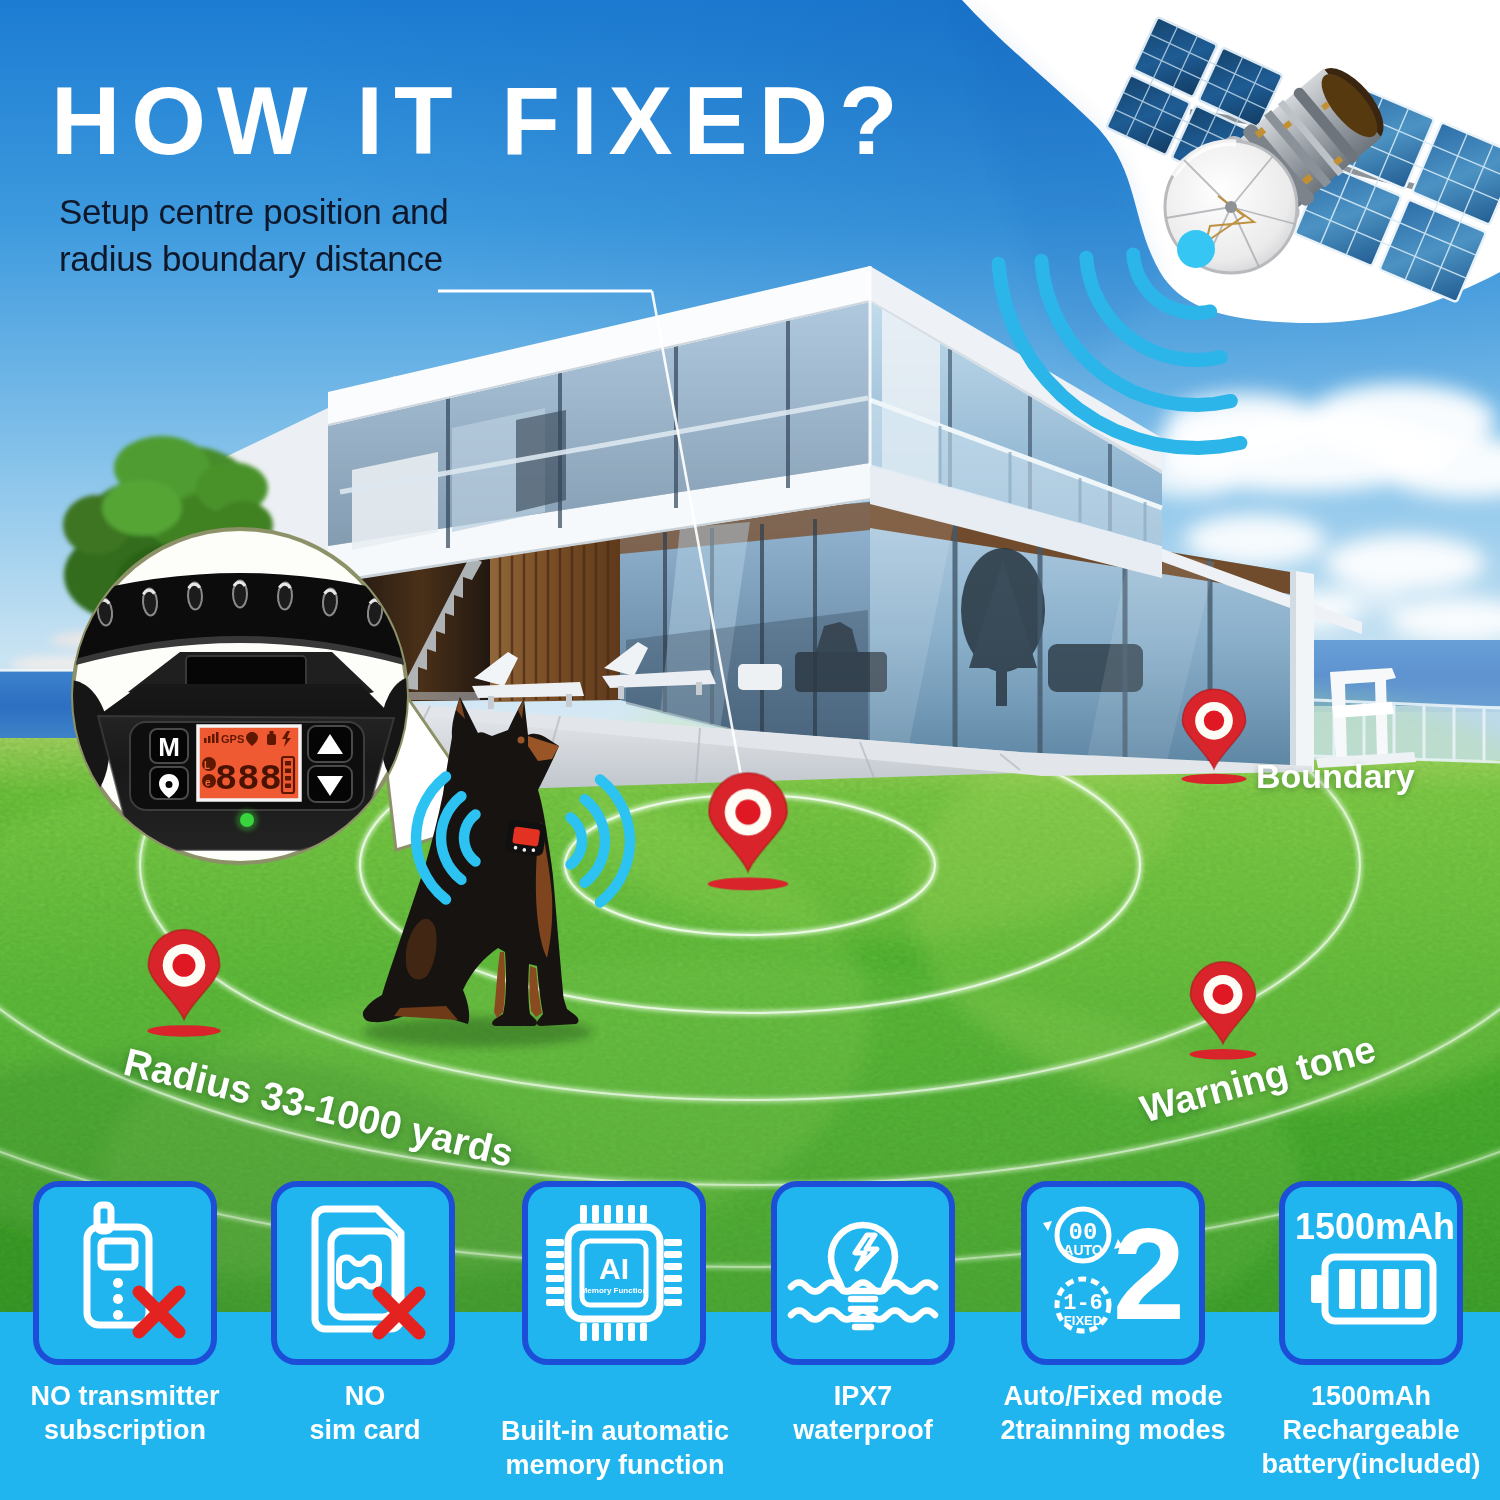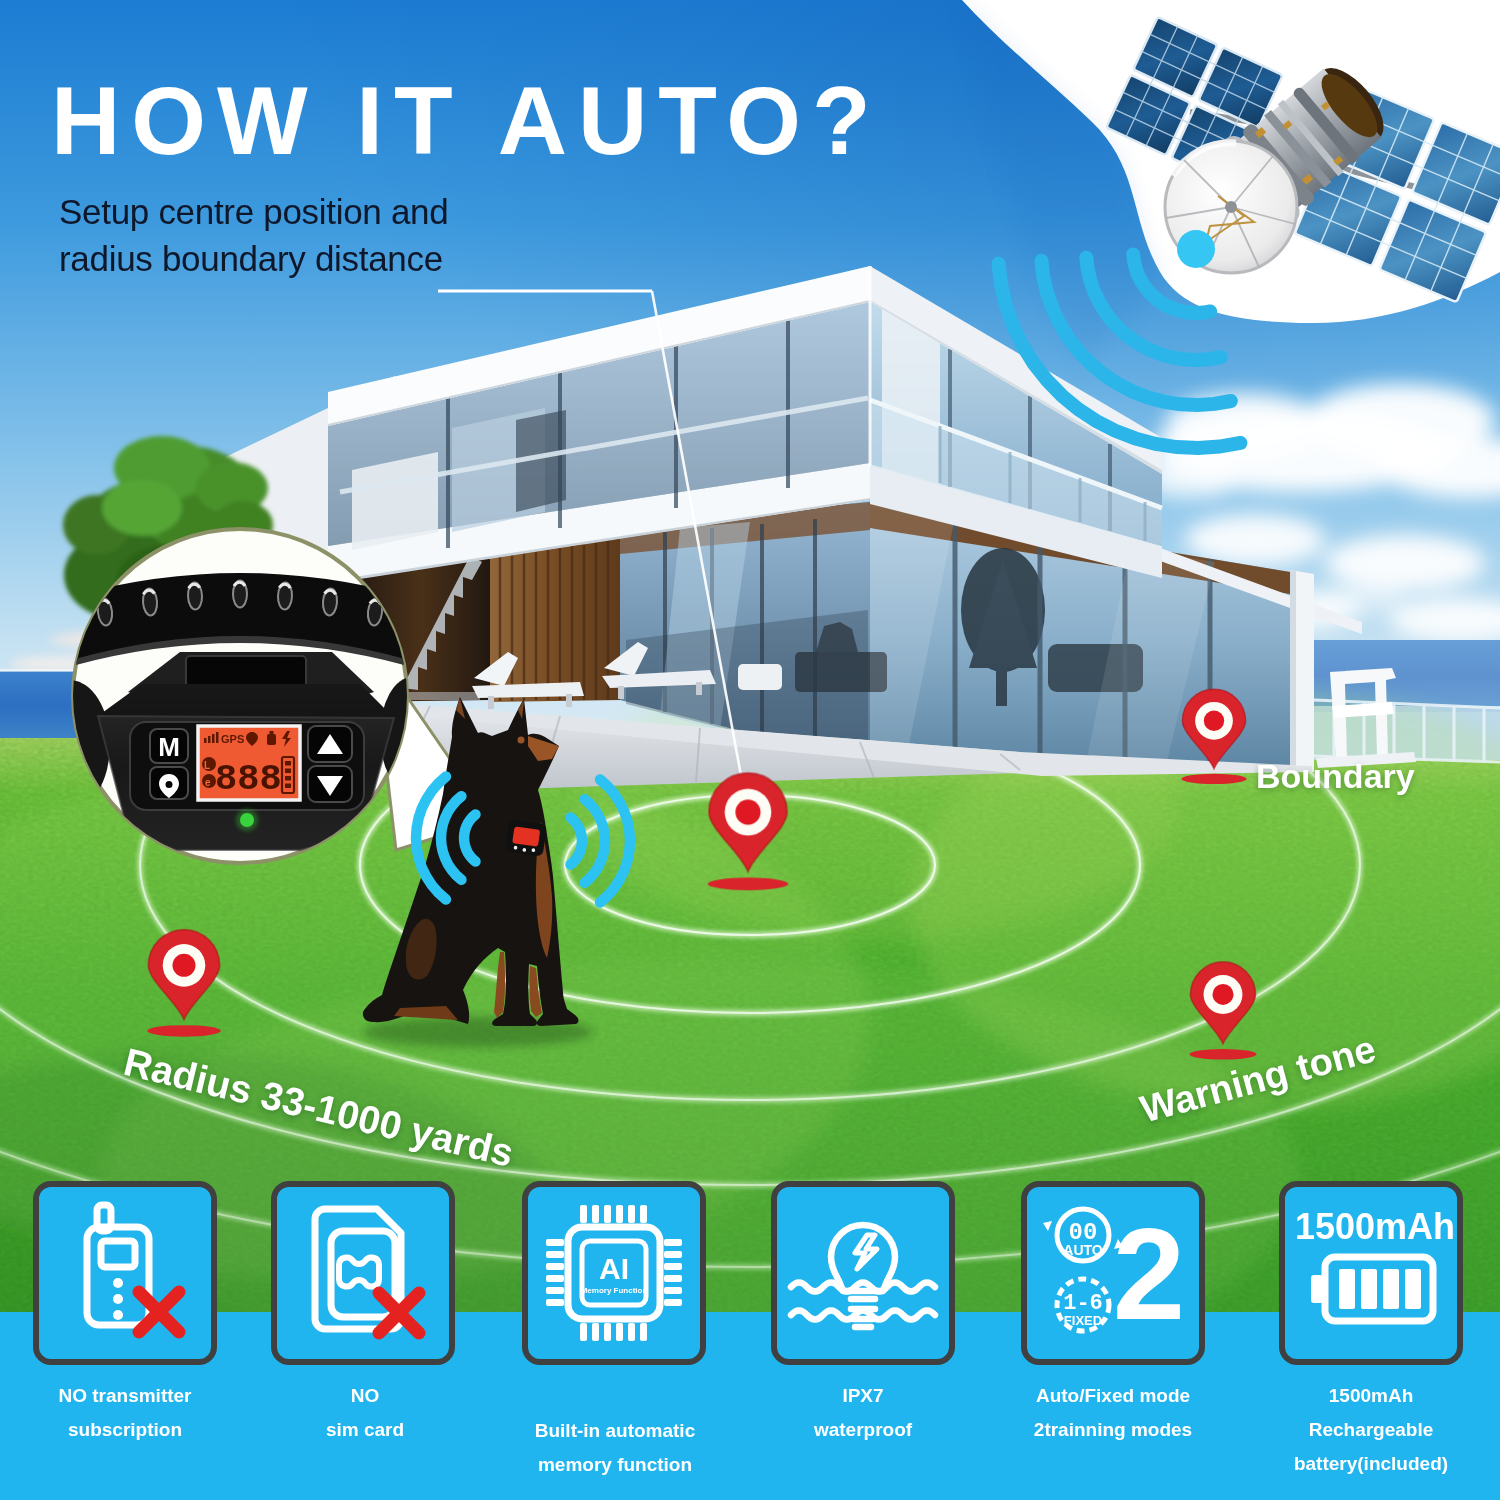--- a/index.html
+++ b/index.html
@@ -571,7 +571,7 @@
 
 </svg>
 
-<div class="ov" id="title">HOW IT AUTO?</div>
+<div class="ov" id="title">HOW IT FIXED?</div>
 <div class="ov" id="sub">Setup centre position and<br>radius boundary distance</div>
 <div class="ov" id="lblBoundary">Boundary</div>
 <div class="ov" id="lblRadius">Radius 33-1000 yards</div>

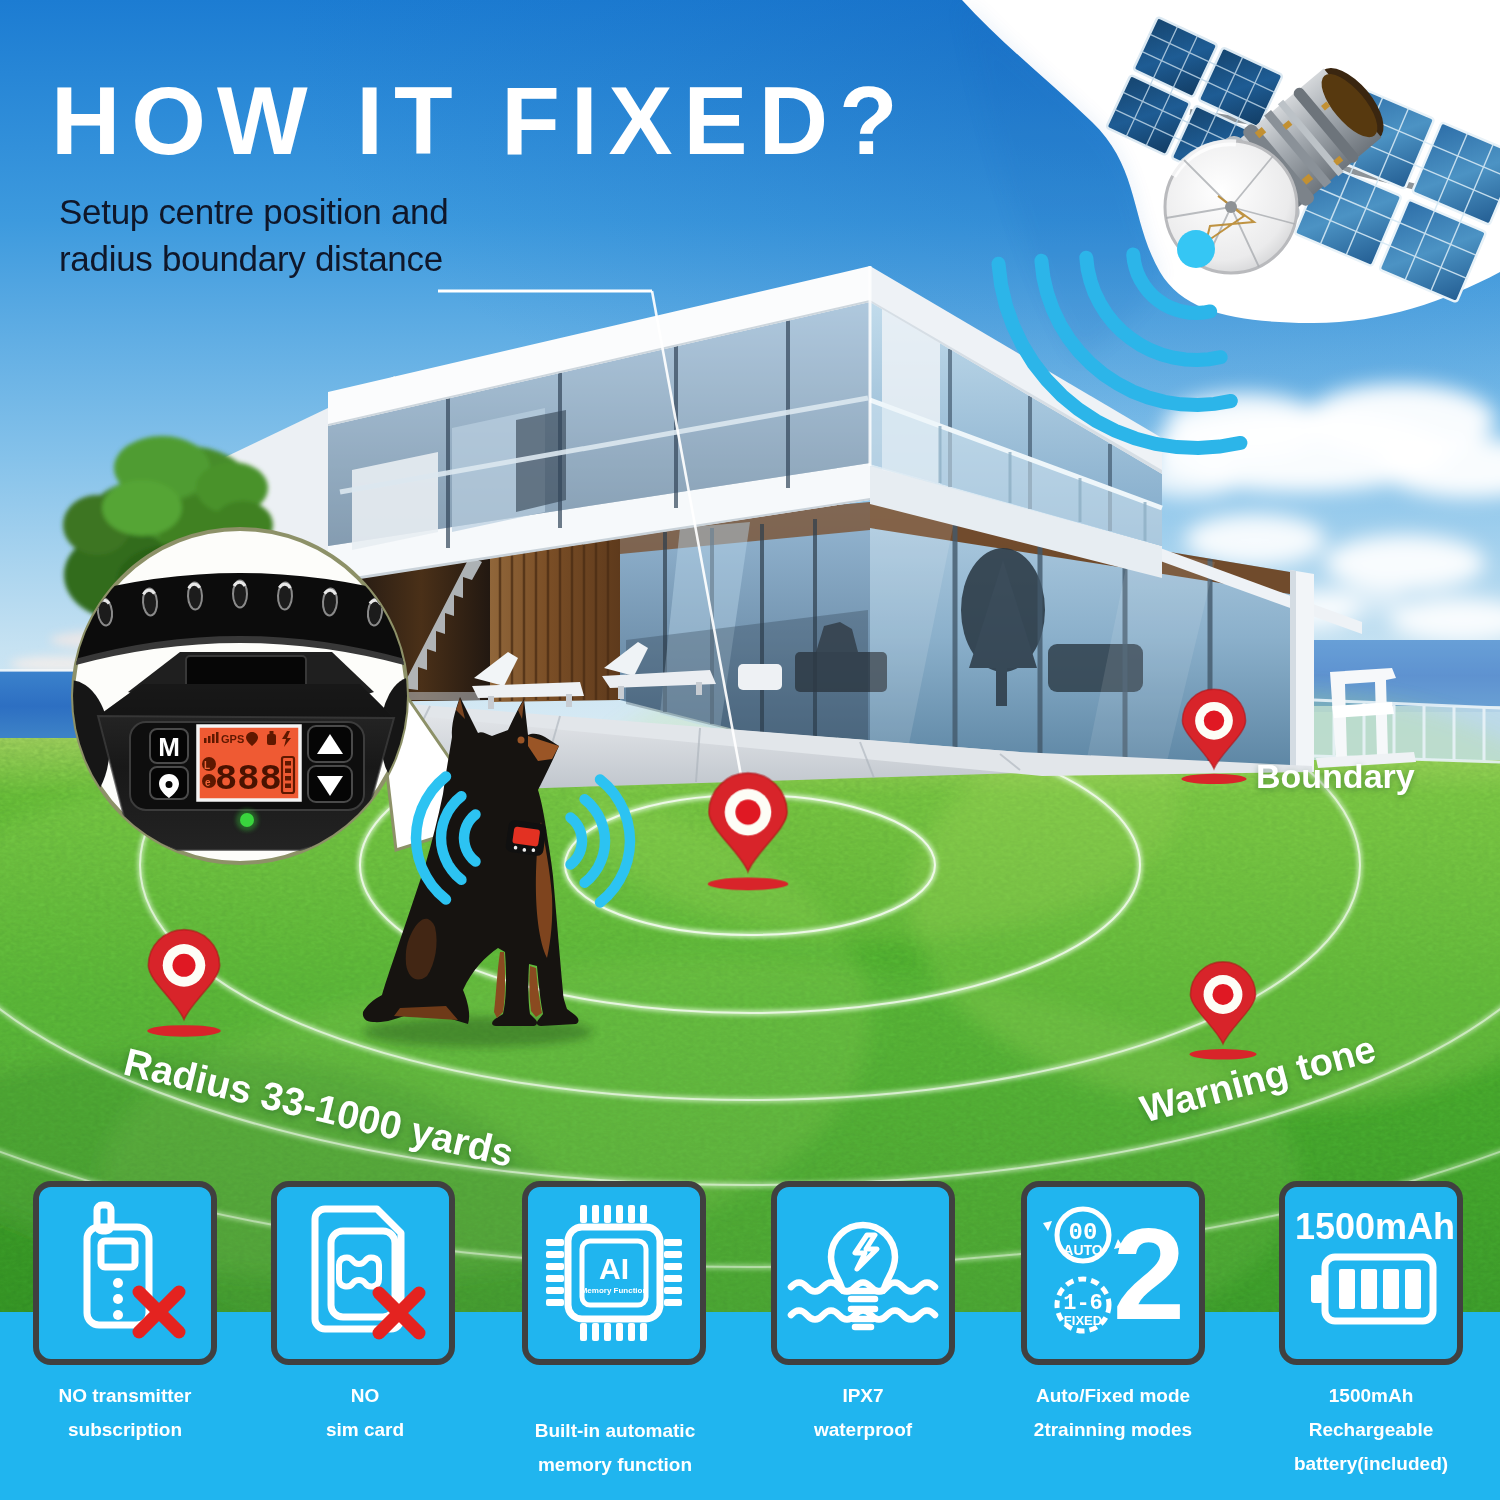--- a/index.html
+++ b/index.html
@@ -13,7 +13,7 @@
   #lblRadius{left:130px;top:1040px;font-size:39px;font-weight:bold;transform:rotate(13.5deg);transform-origin:left top;text-shadow:0 2px 6px rgba(0,60,30,.35);}
   #lblWarning{left:1136px;top:1090px;font-size:38px;font-weight:bold;transform:rotate(-15deg);transform-origin:left top;text-shadow:0 2px 6px rgba(0,60,30,.35);}
   #strip{position:absolute;left:0;top:1312px;width:1500px;height:188px;background:#20b5ef;}
-  .card{position:absolute;top:1181px;width:172px;height:172px;background:#20b5ef;border:6px solid #404040;border-radius:18px;}
+  .card{position:absolute;top:1181px;width:172px;height:172px;background:#20b5ef;border:6px solid #1d4ed8;border-radius:26px;}
   .lab{position:absolute;color:#fff;font-weight:bold;font-size:19px;line-height:34px;text-align:center;white-space:nowrap;}
 </style>
 </head>

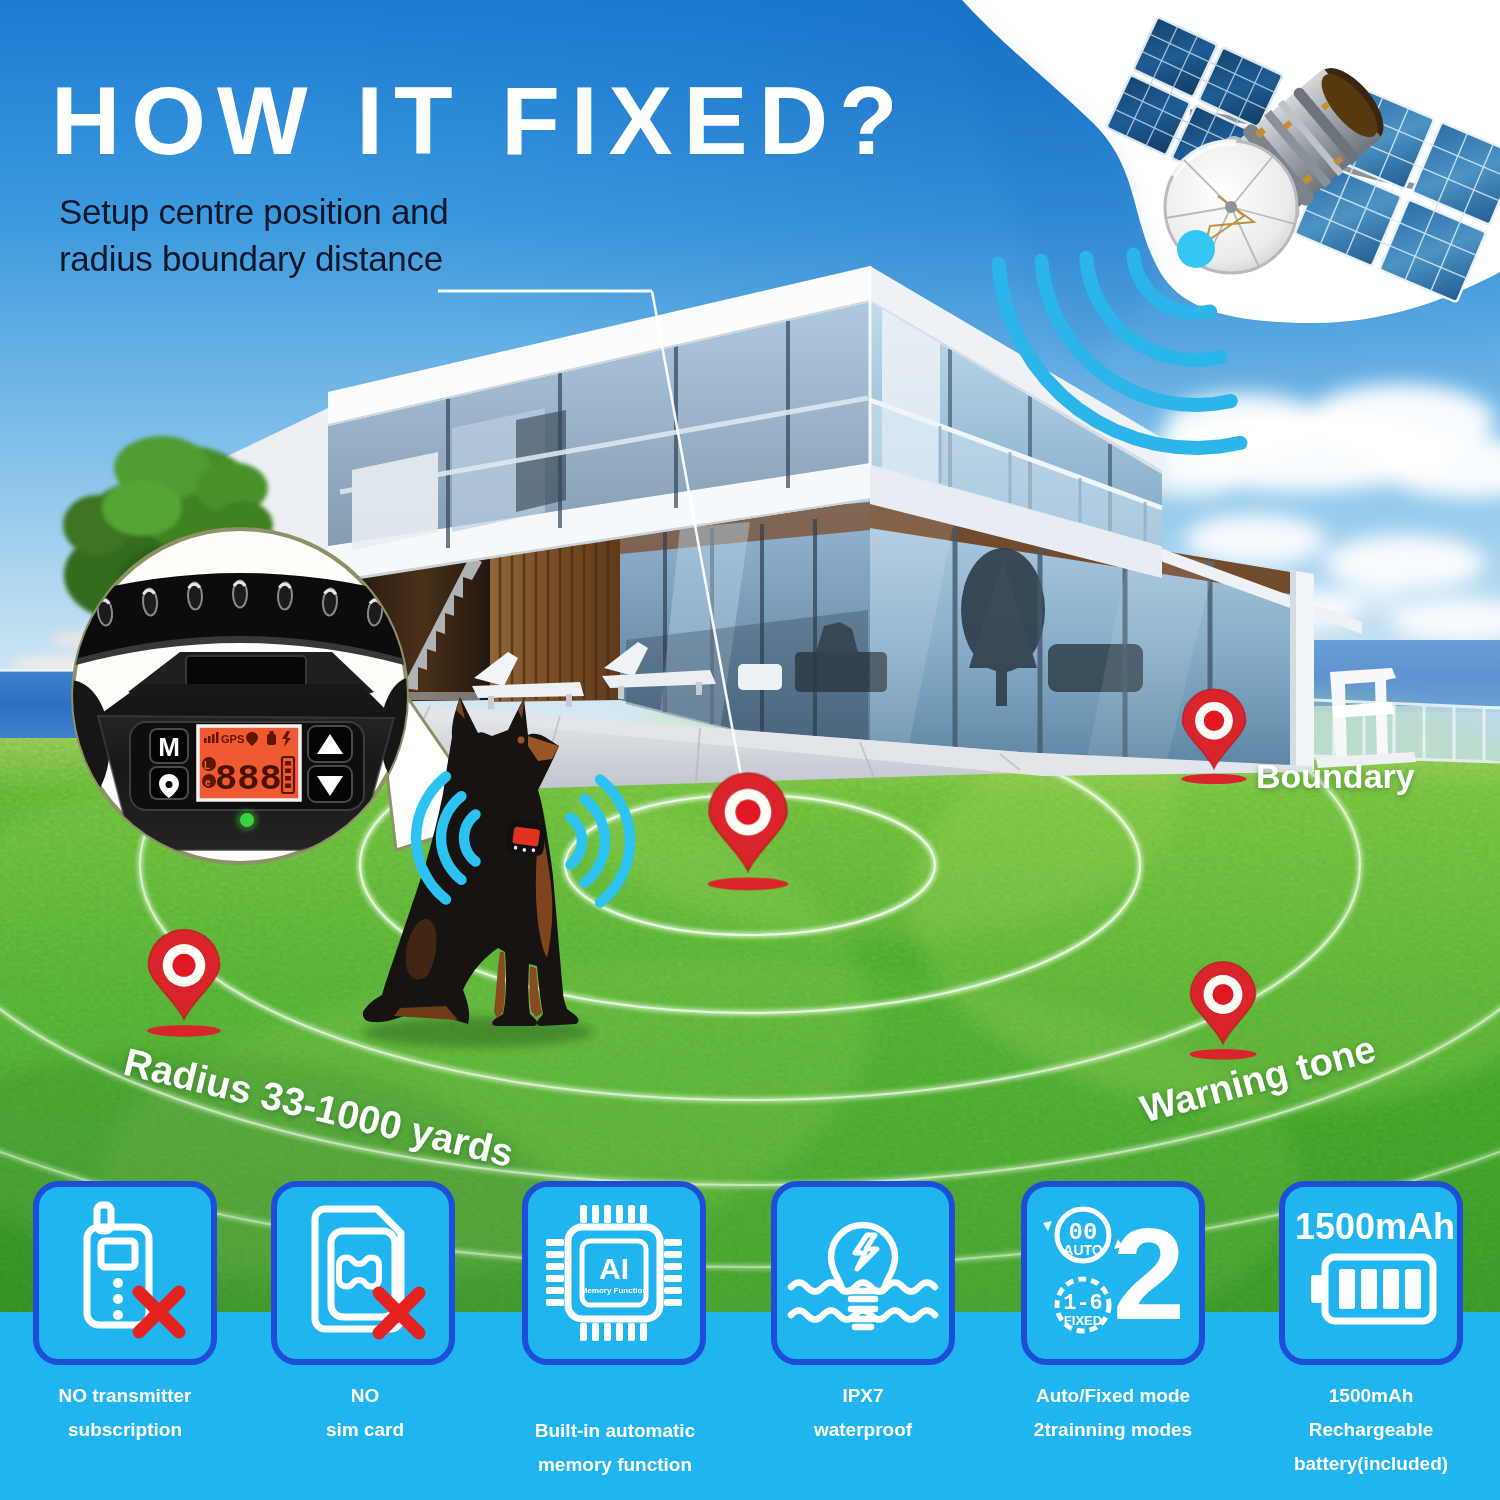--- a/index.html
+++ b/index.html
@@ -14,7 +14,7 @@
   #lblWarning{left:1136px;top:1090px;font-size:38px;font-weight:bold;transform:rotate(-15deg);transform-origin:left top;text-shadow:0 2px 6px rgba(0,60,30,.35);}
   #strip{position:absolute;left:0;top:1312px;width:1500px;height:188px;background:#20b5ef;}
   .card{position:absolute;top:1181px;width:172px;height:172px;background:#20b5ef;border:6px solid #1d4ed8;border-radius:26px;}
-  .lab{position:absolute;color:#fff;font-weight:bold;font-size:19px;line-height:34px;text-align:center;white-space:nowrap;}
+  .lab{position:absolute;color:#fff;font-weight:bold;font-size:27px;line-height:34px;text-align:center;white-space:nowrap;}
 </style>
 </head>
 <body>

